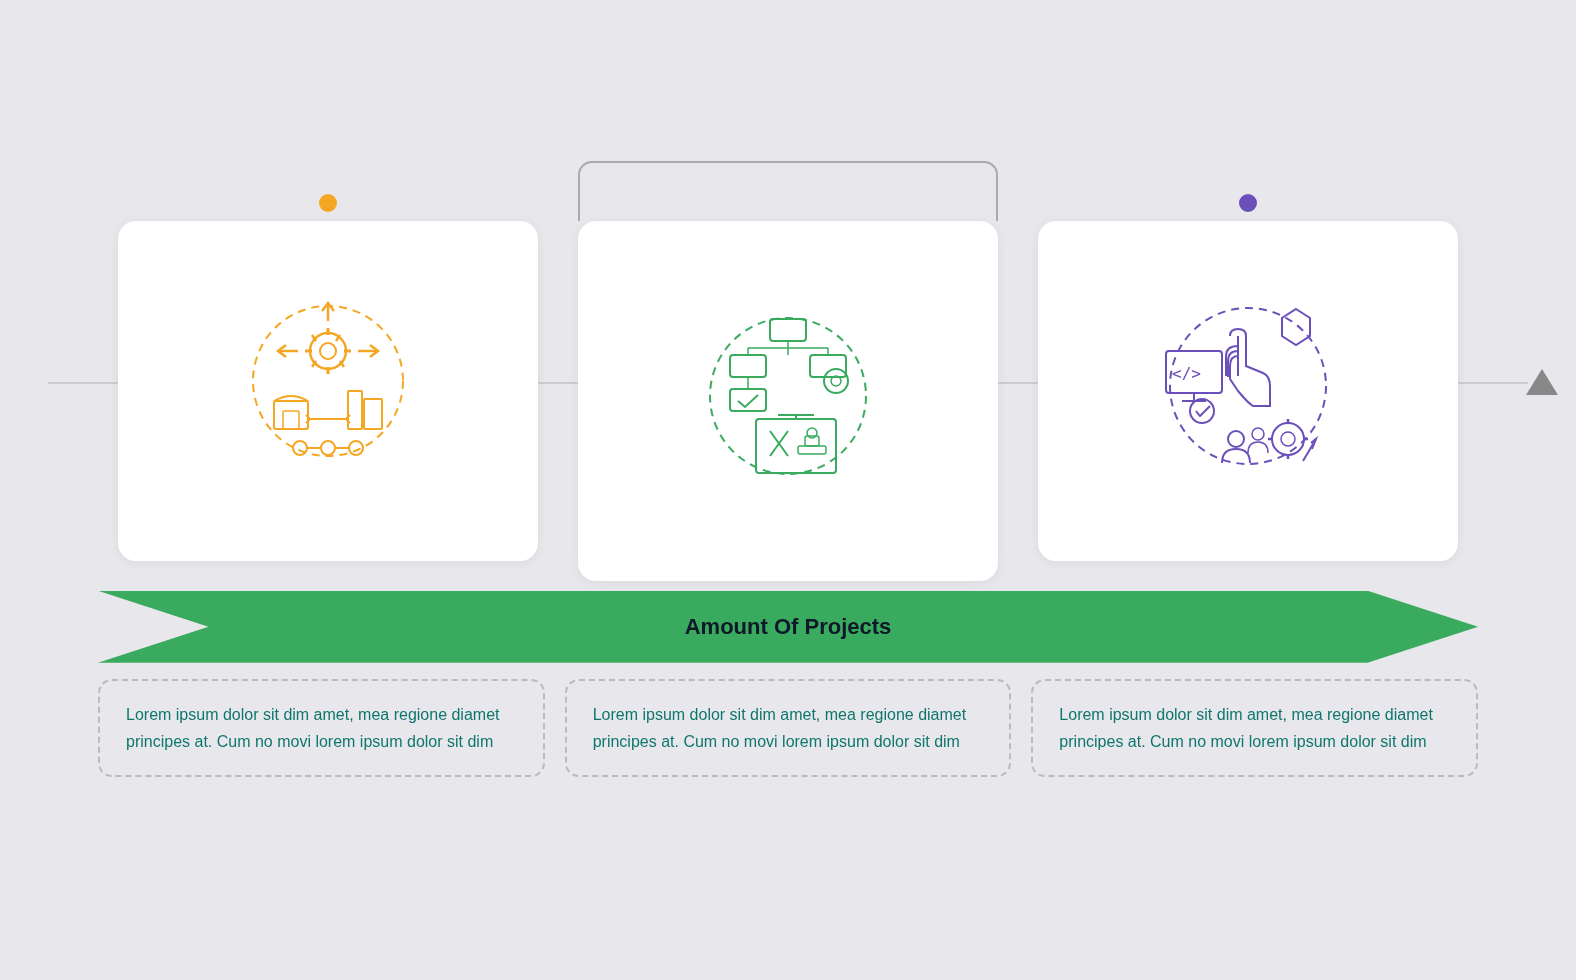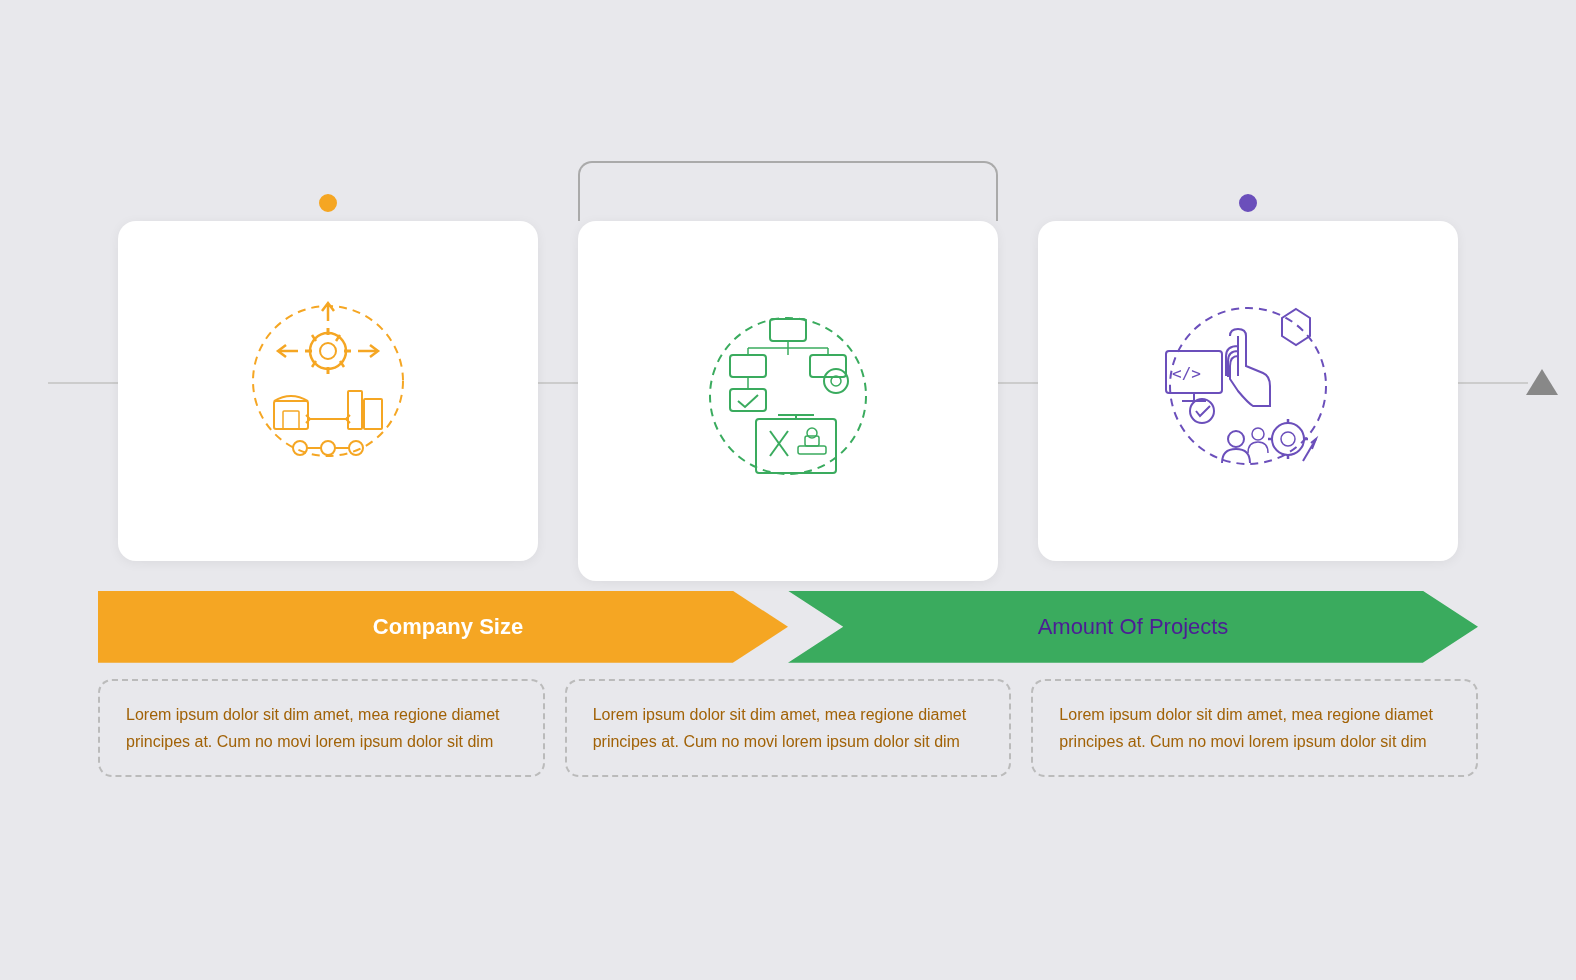--- a/index.html
+++ b/index.html
@@ -311,11 +311,6 @@
 
   <div class="arrows-row">
 
-    <div class="arrow-item">
-      <div class="arrow-shape arrow-orange arrow-shape-first">
-        <span style="font-size:22px; font-weight:700; color:white; padding-left:10px;">Company Size</span>
-      </div>
-    </div>
 
     <div class="arrow-item">
       <div class="arrow-shape arrow-green">

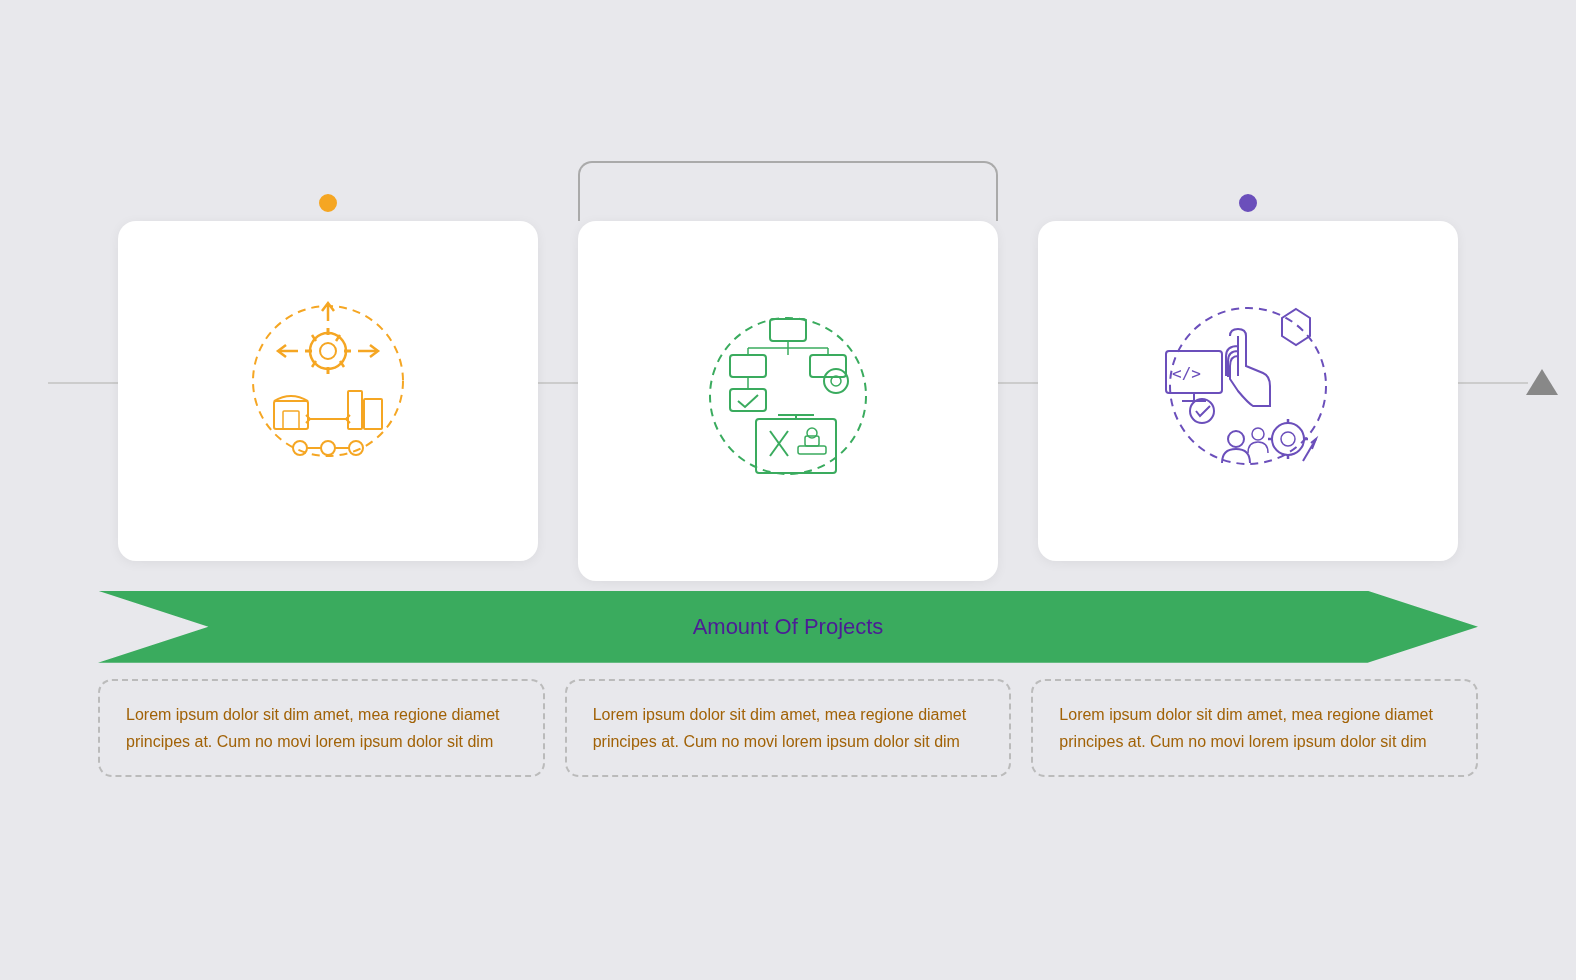--- a/index.html
+++ b/index.html
@@ -314,7 +314,7 @@
 
     <div class="arrow-item">
       <div class="arrow-shape arrow-green">
-        <span style="font-size:22px; font-weight:400; color:#4c1d95;">Amount Of Projects</span>
+        <span style="font-size:22px; font-weight:700; color:#0f172a;">Amount Of Projects</span>
       </div>
     </div>
 

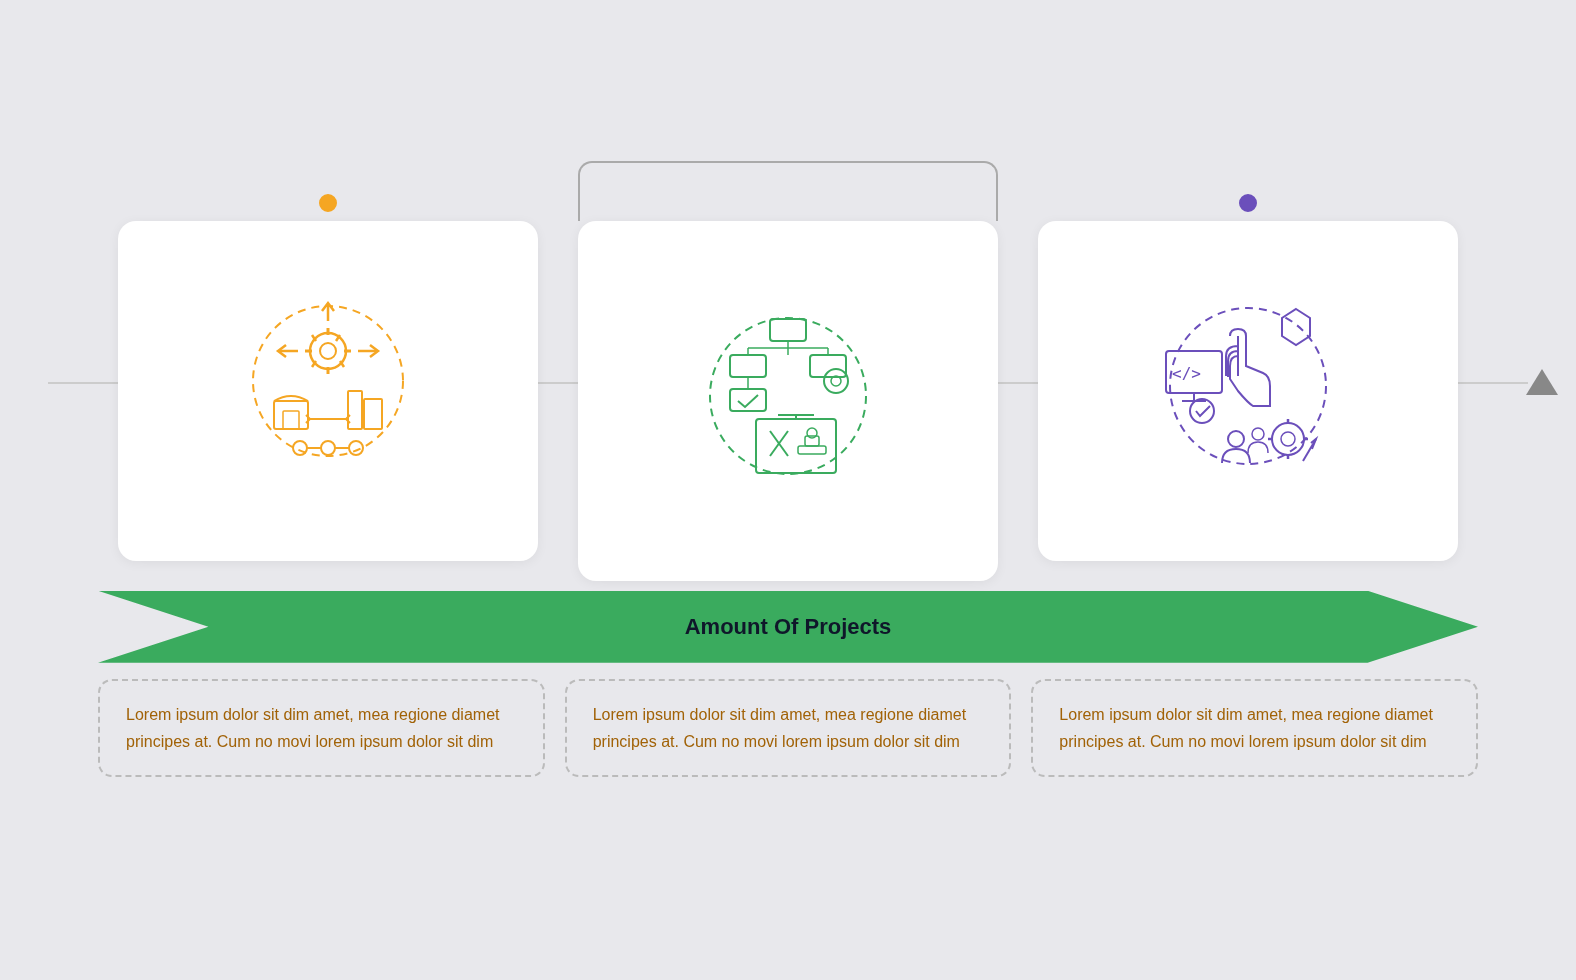--- a/index.html
+++ b/index.html
@@ -147,7 +147,7 @@
       padding: 20px 26px;
       background: #e8e8ec;
       font-size: 16px;
-      color: #a16207;
+      color: #0f766e;
       line-height: 1.7;
     }
 

